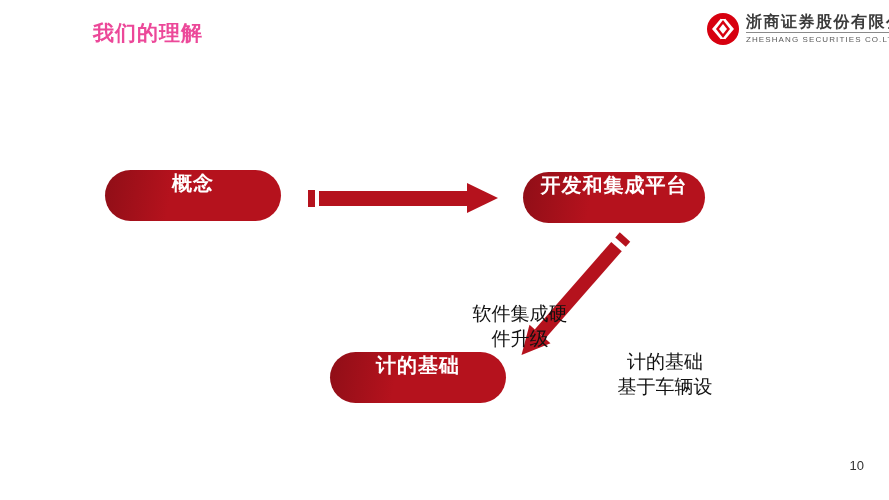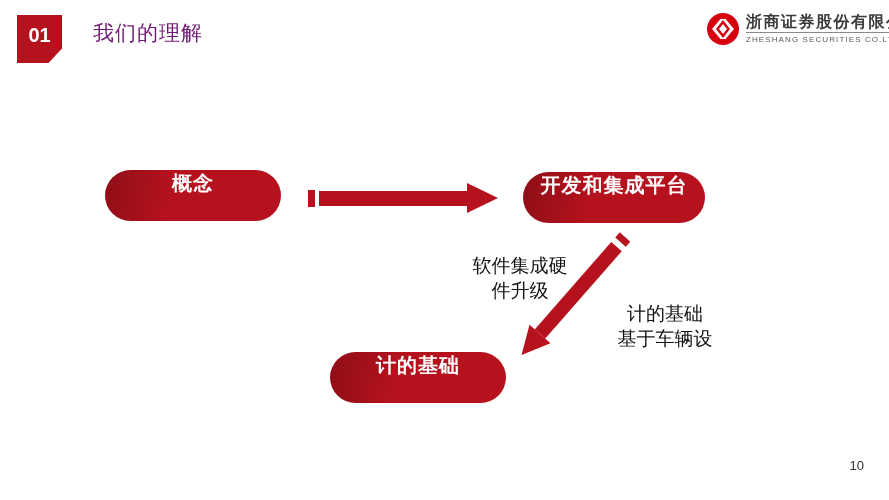--- a/index.html
+++ b/index.html
@@ -91,9 +91,6 @@
 
 <div class="slide">
 
-  <div class="section-badge">
-    <span>01</span>
-  </div>
   <div class="page-title">我们的理解</div>
 
   <div class="logo">

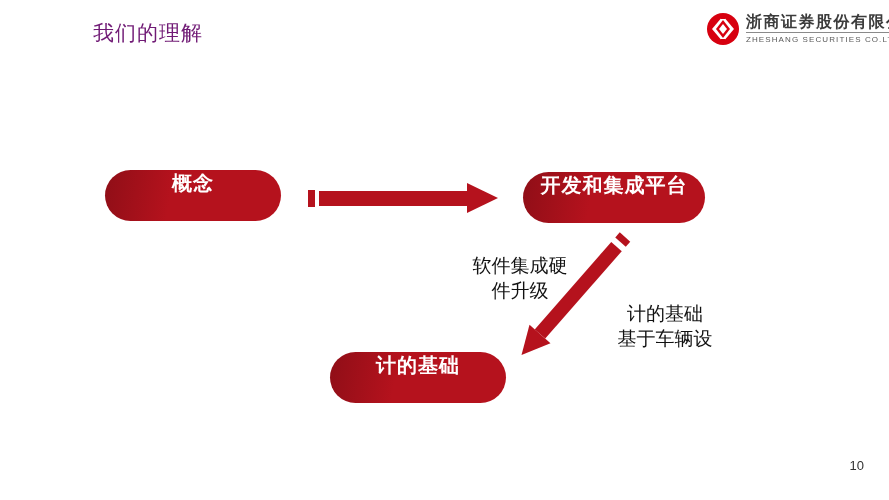--- a/index.html
+++ b/index.html
@@ -24,7 +24,7 @@
   }
   .page-title {
     position: absolute; left: 93px; top: 19px;
-    color: #701a75; font-size: 21px; font-weight: 400;
+    color: #ec4899; font-size: 21px; font-weight: 700;
     letter-spacing: 1px;
   }
 

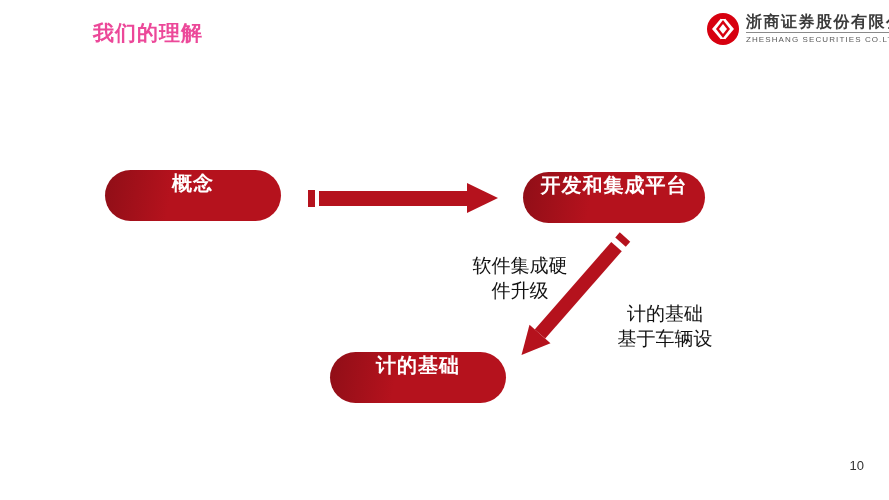--- a/index.html
+++ b/index.html
@@ -75,7 +75,7 @@
   
   .edge-label {
     position: absolute; width: 130px; text-align: center;
-    color: #111111; font-size: 19px; line-height: 1.3; font-weight: 400;
+    color: #111111; font-size: 19px; line-height: 1.3; font-weight: 400; margin-top: 48px;
   }
   .edge-label-software { left: 455px; top: 254px; }
   .edge-label-vehicle  { left: 600px; top: 302px; }

